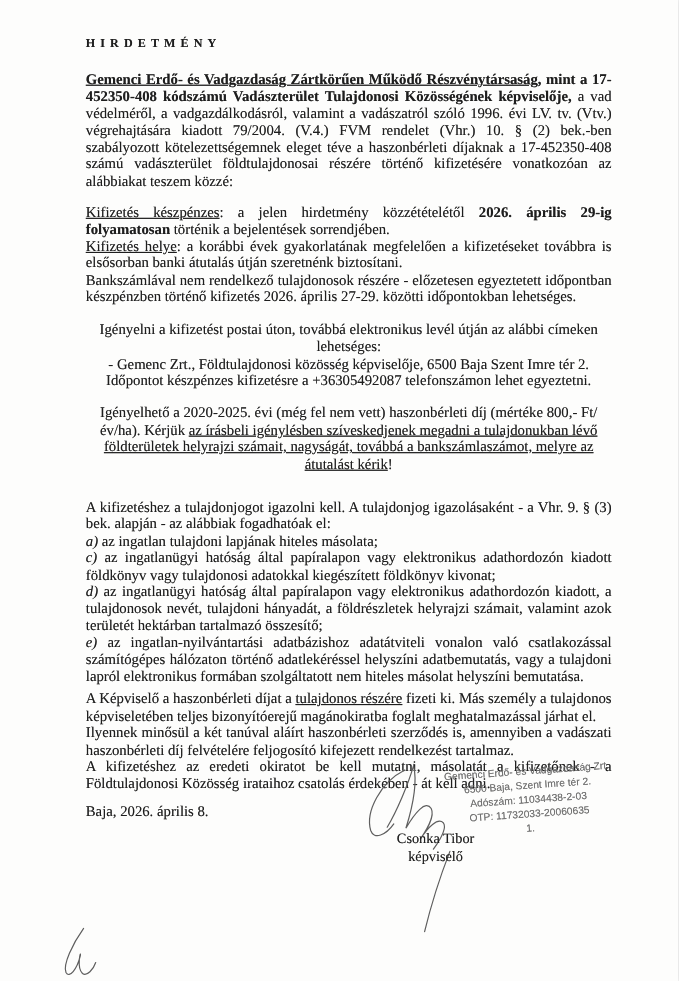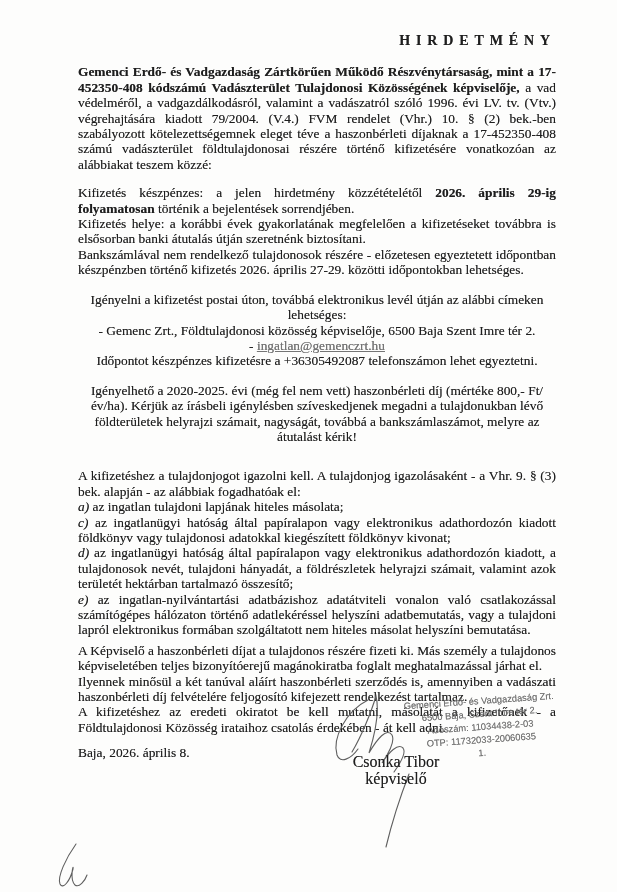--- a/index.html
+++ b/index.html
@@ -14,8 +14,8 @@
     text-shadow:0 0 .4px rgba(30,30,30,.55);
   }
   .title{
-    font-size:14px;font-weight:bold;letter-spacing:.42em;
-    text-align:right;margin:0 0 16px 0;
+    font-size:11px;font-weight:bold;letter-spacing:.42em;
+    text-align:left;margin:0 0 16px 0;
   }
   .para{margin:0;}
   .j{text-align:justify;}

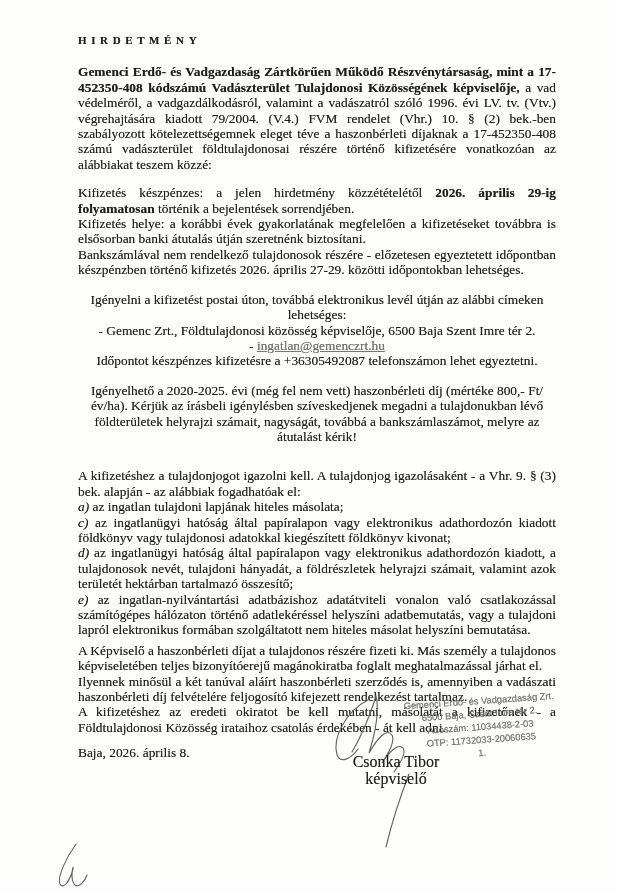--- a/index.html
+++ b/index.html
@@ -20,7 +20,7 @@
   .para{margin:0;}
   .j{text-align:justify;}
   .b{font-weight:bold;}
-  .u{}
+  .u{text-decoration:underline;}
   .i{font-style:italic;}
   .g1{margin-top:13px;}
   .g2{margin-top:14px;text-align:center;}

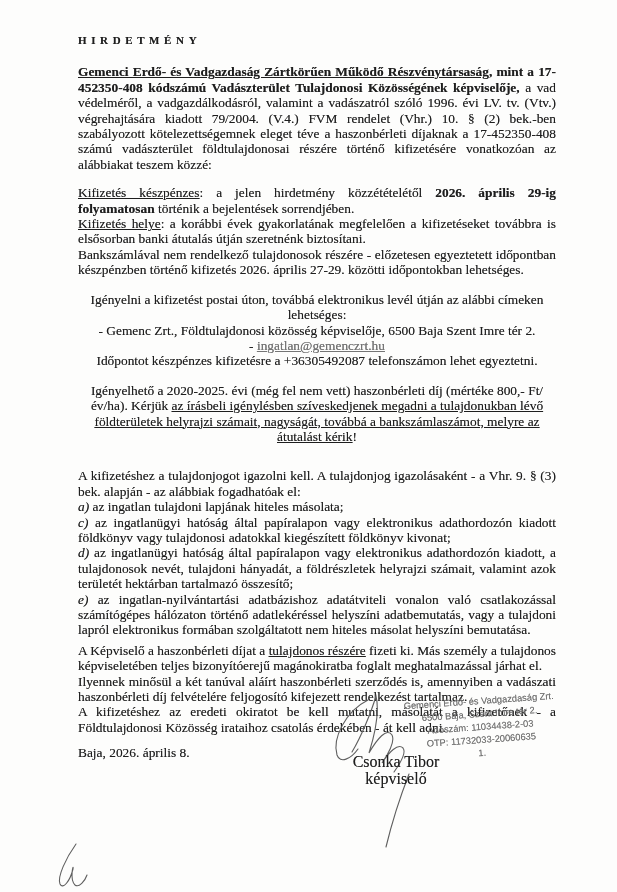--- a/index.html
+++ b/index.html
@@ -61,7 +61,6 @@
     <div class="g2">
       <p class="para">Igényelni a kifizetést postai úton, továbbá elektronikus levél útján az alábbi címeken lehetséges:</p>
       <p class="para">- Gemenc Zrt., Földtulajdonosi közösség képviselője, 6500 Baja Szent Imre tér 2.</p>
-      <p class="para"><span>- </span><span class="email">ingatlan@gemenczrt.hu</span></p>
       <p class="para">Időpontot készpénzes kifizetésre a +36305492087 telefonszámon lehet egyeztetni.</p>
     </div>
 

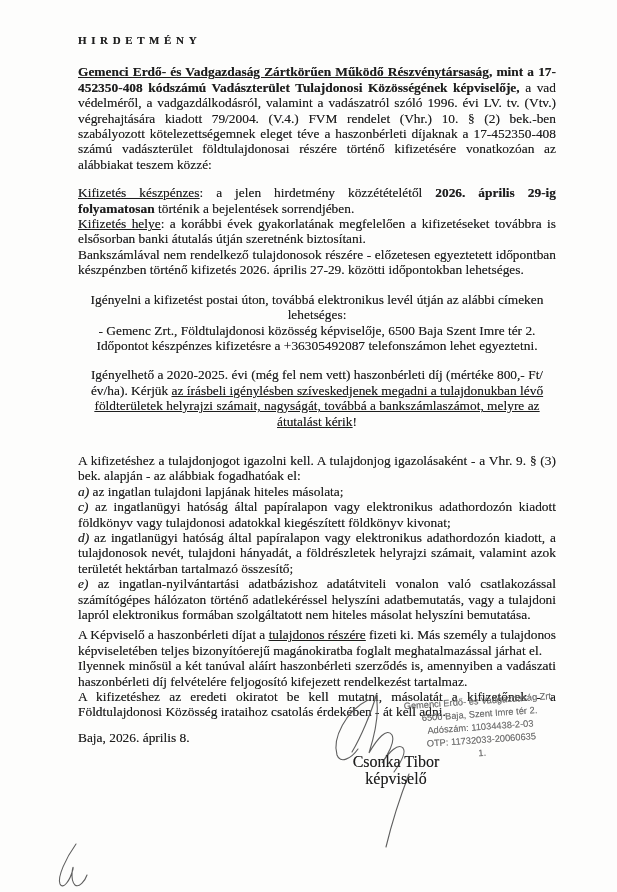--- a/index.html
+++ b/index.html
@@ -36,7 +36,7 @@
   }
   .sig-block{
     position:absolute;left:348px;top:754px;width:96px;text-align:center;
-    font-size:16px;line-height:16.5px;
+    font-size:13px;line-height:16.5px;
     text-shadow:0 0 .4px rgba(30,30,30,.5);
   }
   .ink{position:absolute;left:0;top:0;pointer-events:none;}

